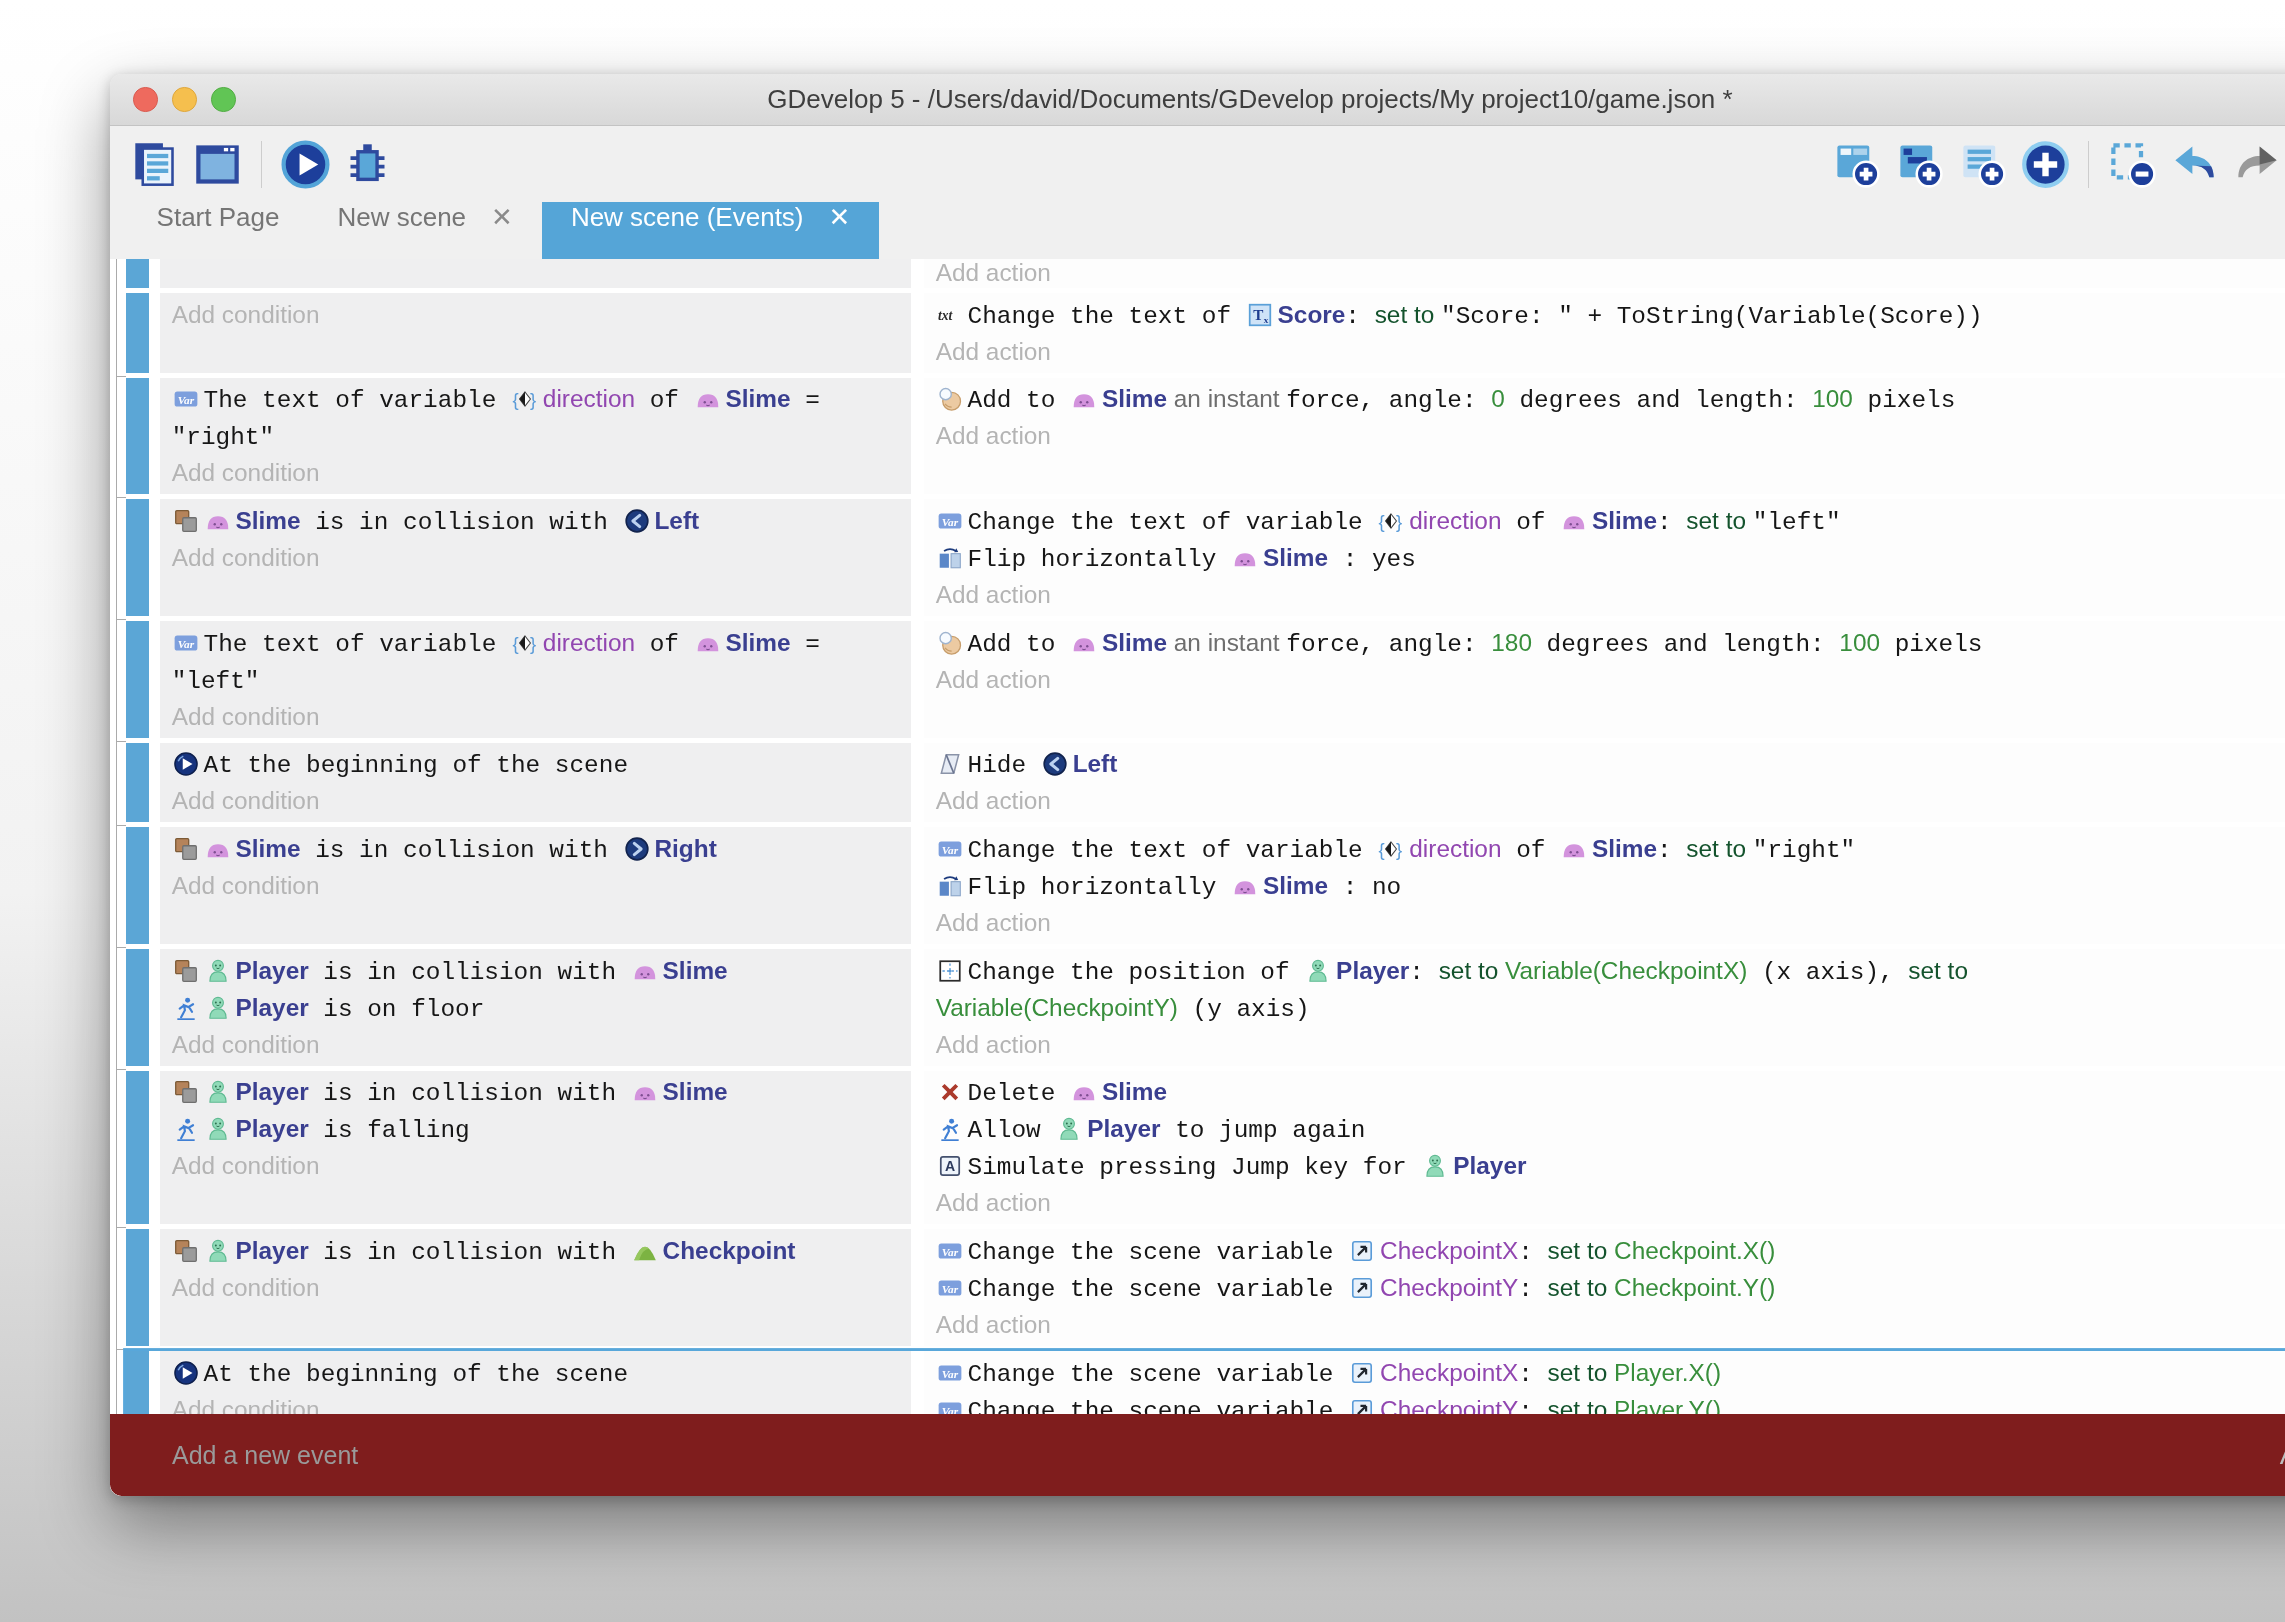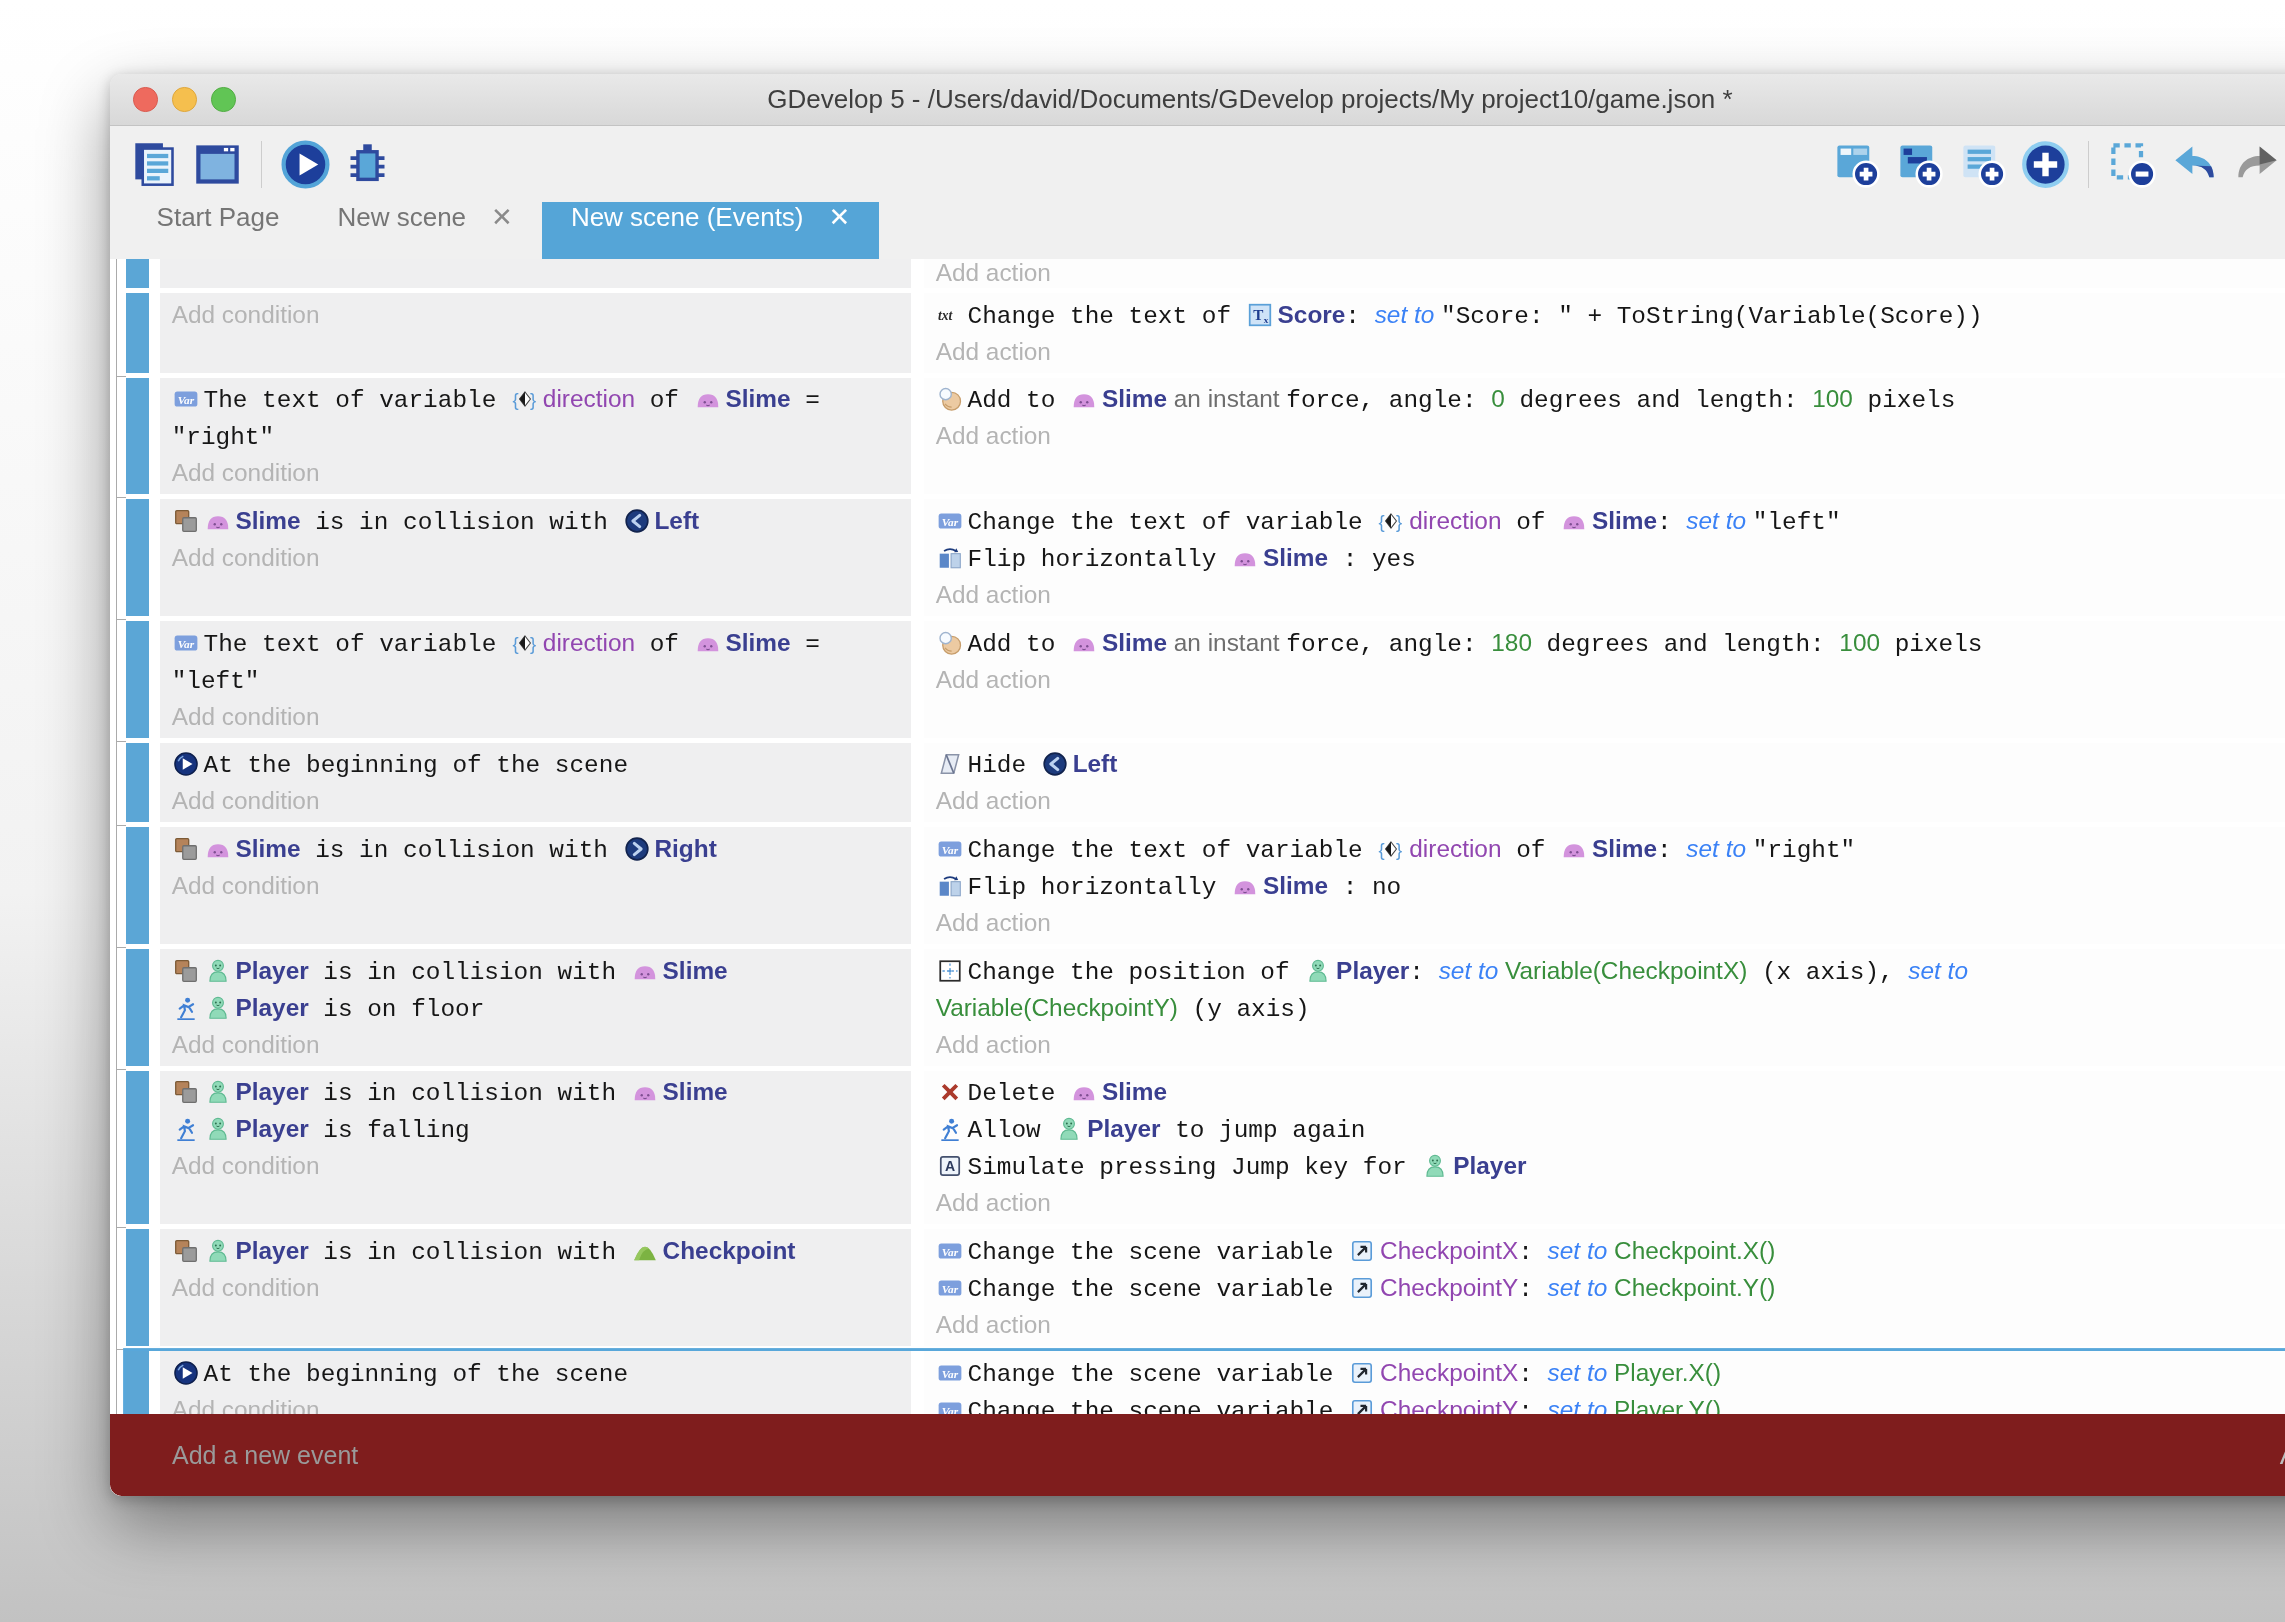--- a/index.html
+++ b/index.html
@@ -63,7 +63,7 @@
   .icon svg{width:100%;height:100%;display:block;}
   .tok-plain{color:#161616;font-family:Liberation Mono, monospace;}
   .tok-obj{color:#3a3f90;font-weight:bold;}
-  .tok-blue{color:#3b82f6;font-style:italic;}
+  .tok-blue{color:#14532d;}
   .tok-purple{color:#9146b0;}
   .tok-green{color:#388e3c;}
   .tok-gray{color:#6e6e6e;}

